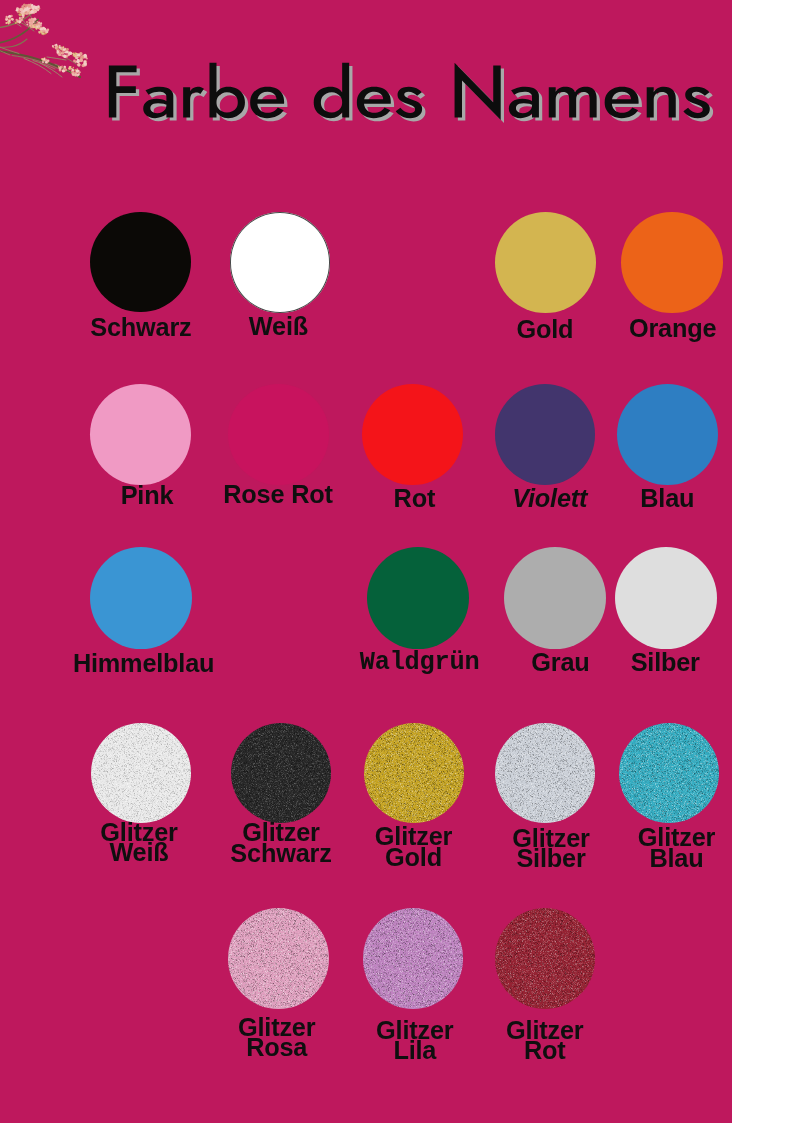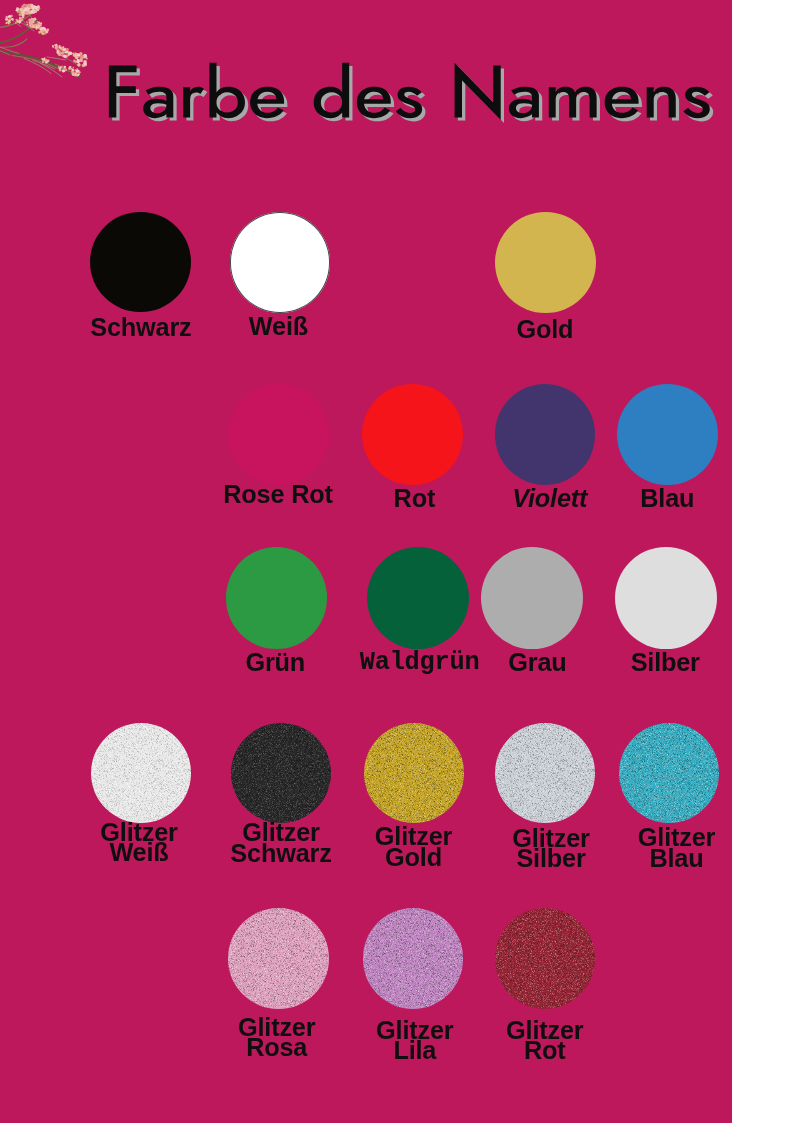--- a/index.html
+++ b/index.html
@@ -537,6 +537,10 @@
    <div class="disc" style="background:#d3b550;width:100.8px;height:100.8px;"></div>
    <div class="cap" style="left:49.7px;top:106.8px;">Gold</div>
   </div>
+  <div class="swatch" style="left:621.4px;top:212.3px;width:101.2px;height:101.2px;">
+   <div class="disc" style="background:#ec6318;width:101.2px;height:101.2px;"></div>
+   <div class="cap" style="left:51.3px;top:106.1px;">Orange</div>
+  </div>
   <div class="swatch" style="left:227.9px;top:384.3px;width:100.8px;height:100.8px;">
    <div class="disc" style="background:#c8135e;width:100.8px;height:100.8px;"></div>
    <div class="cap" style="left:50.1px;top:100.2px;">Rose Rot</div>

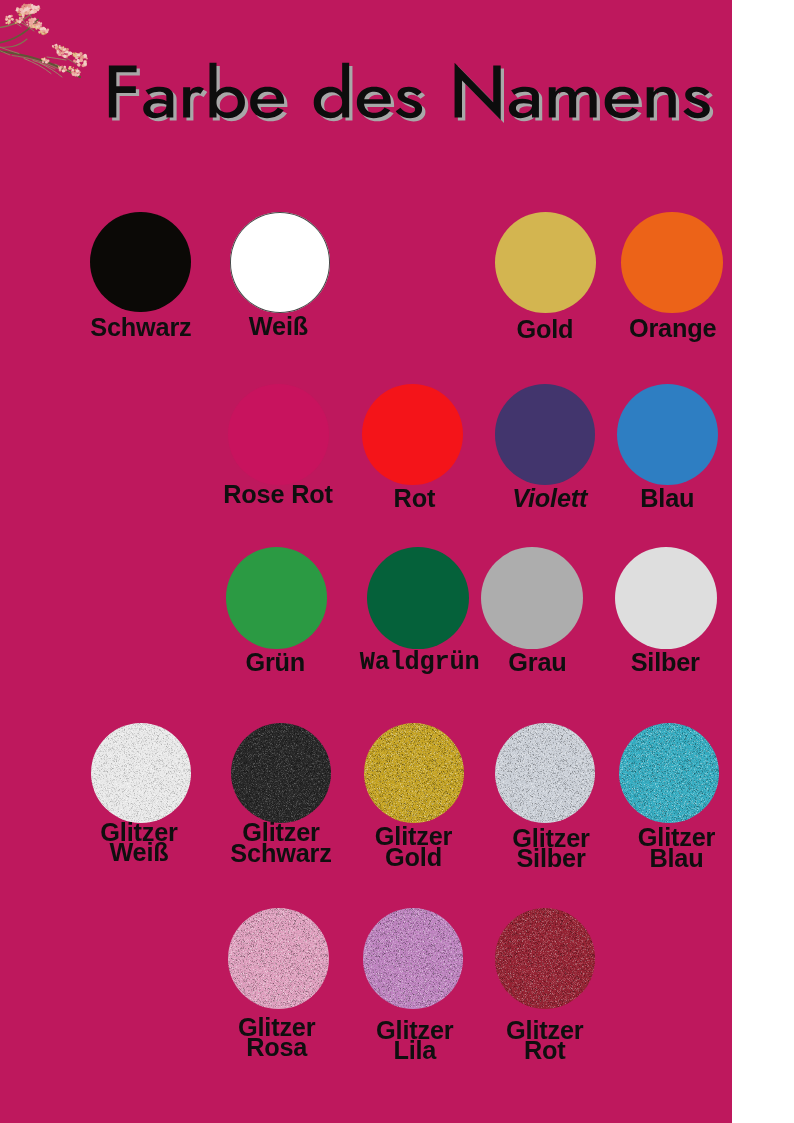--- a/index.html
+++ b/index.html
@@ -541,6 +541,10 @@
    <div class="disc" style="background:#ec6318;width:101.2px;height:101.2px;"></div>
    <div class="cap" style="left:51.3px;top:106.1px;">Orange</div>
   </div>
+  <div class="swatch" style="left:90.1px;top:384.3px;width:100.8px;height:100.8px;">
+   <div class="disc" style="background:#f09ac4;width:100.8px;height:100.8px;"></div>
+   <div class="cap" style="left:56.9px;top:100.8px;">Pink</div>
+  </div>
   <div class="swatch" style="left:227.9px;top:384.3px;width:100.8px;height:100.8px;">
    <div class="disc" style="background:#c8135e;width:100.8px;height:100.8px;"></div>
    <div class="cap" style="left:50.1px;top:100.2px;">Rose Rot</div>

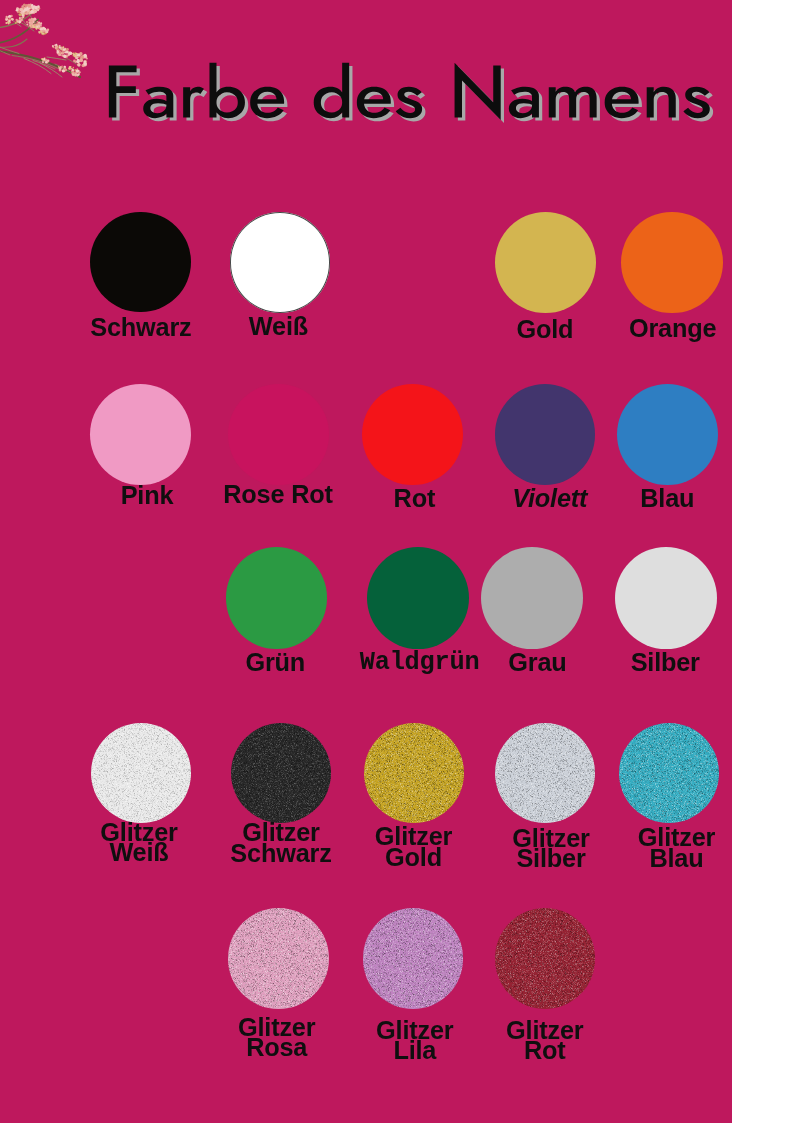--- a/index.html
+++ b/index.html
@@ -561,6 +561,10 @@
    <div class="disc" style="background:#2e7ec2;width:100.8px;height:100.8px;"></div>
    <div class="cap" style="left:50.0px;top:103.8px;">Blau</div>
   </div>
+  <div class="swatch" style="left:89.8px;top:547.0px;width:101.8px;height:101.8px;">
+   <div class="disc" style="background:#3a95d3;width:101.8px;height:101.8px;"></div>
+   <div class="cap" style="left:53.8px;top:105.9px;">Himmelblau</div>
+  </div>
   <div class="swatch" style="left:225.6px;top:547.0px;width:101.8px;height:101.8px;">
    <div class="disc" style="background:#2b9a43;width:101.8px;height:101.8px;"></div>
    <div class="cap" style="left:49.7px;top:105.3px;">Grün</div>

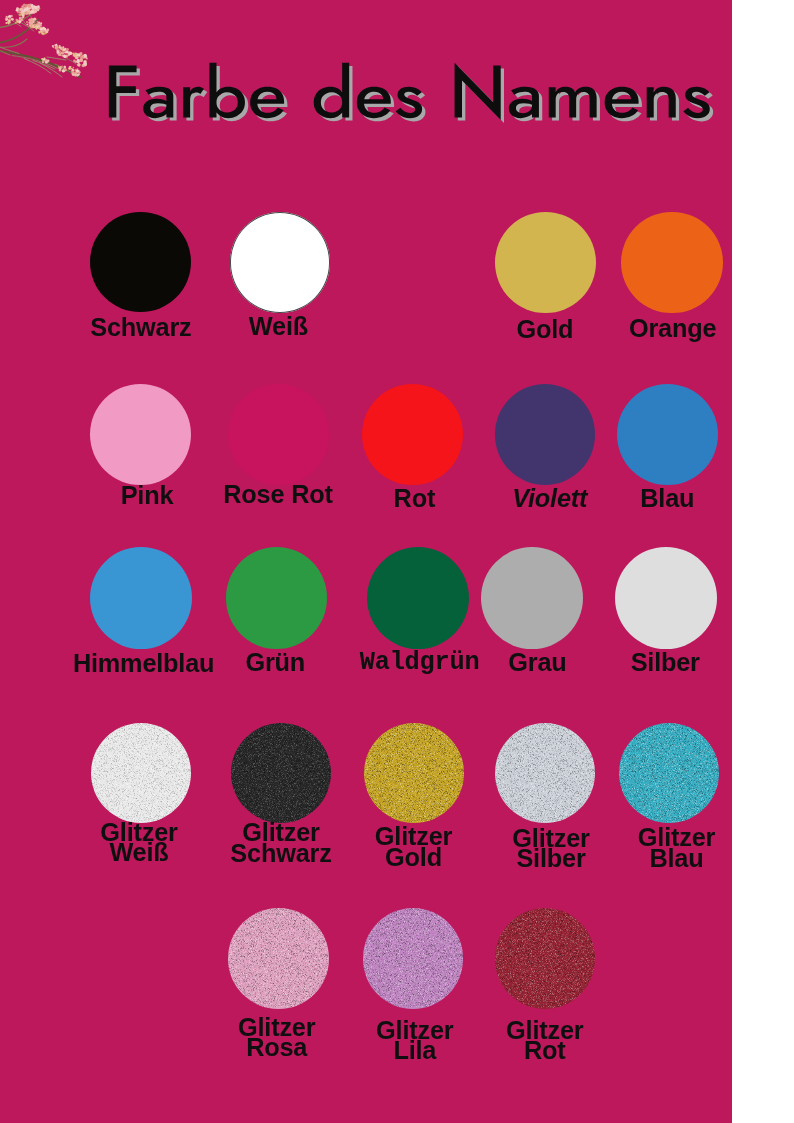--- a/index.html
+++ b/index.html
@@ -565,10 +565,6 @@
    <div class="disc" style="background:#3a95d3;width:101.8px;height:101.8px;"></div>
    <div class="cap" style="left:53.8px;top:105.9px;">Himmelblau</div>
   </div>
-  <div class="swatch" style="left:225.6px;top:547.0px;width:101.8px;height:101.8px;">
-   <div class="disc" style="background:#2b9a43;width:101.8px;height:101.8px;"></div>
-   <div class="cap" style="left:49.7px;top:105.3px;">Grün</div>
-  </div>
   <div class="swatch" style="left:367.1px;top:547.0px;width:101.8px;height:101.8px;font-family:Liberation Mono, monospace;">
    <div class="disc" style="background:#05613a;width:101.8px;height:101.8px;"></div>
    <div class="cap" style="left:52.5px;top:106.1px;">Waldgrün</div>

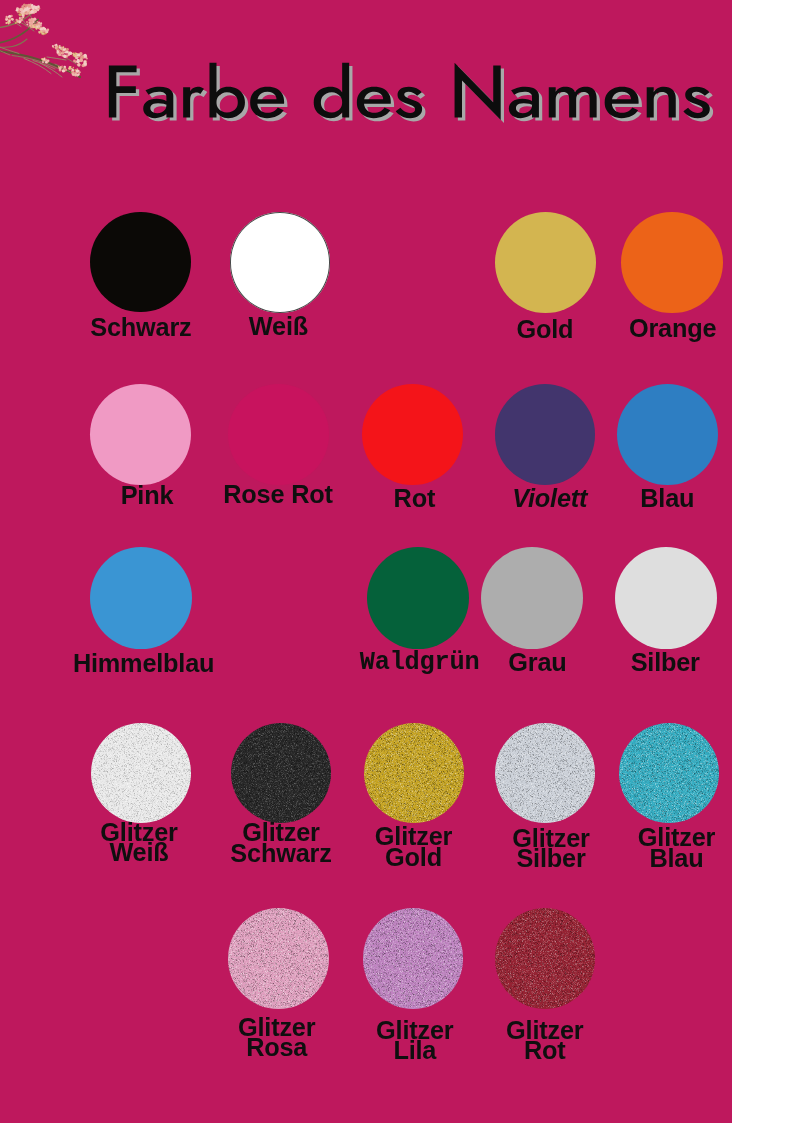--- a/index.html
+++ b/index.html
@@ -569,7 +569,7 @@
    <div class="disc" style="background:#05613a;width:101.8px;height:101.8px;"></div>
    <div class="cap" style="left:52.5px;top:106.1px;">Waldgrün</div>
   </div>
-  <div class="swatch" style="left:481px;top:547.0px;width:101.8px;height:101.8px;">
+  <div class="swatch" style="left:504px;top:547.0px;width:101.8px;height:101.8px;">
    <div class="disc" style="background:#adadad;width:101.8px;height:101.8px;"></div>
    <div class="cap" style="left:56.4px;top:105.3px;">Grau</div>
   </div>

